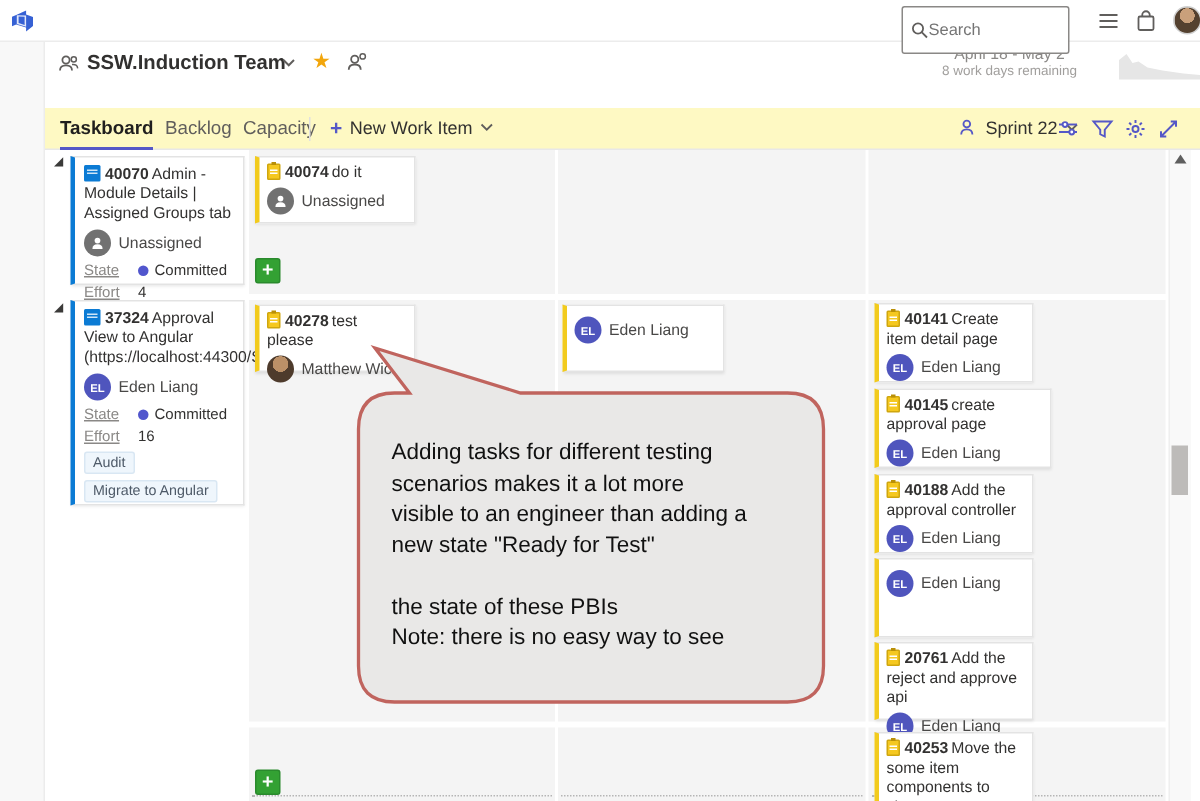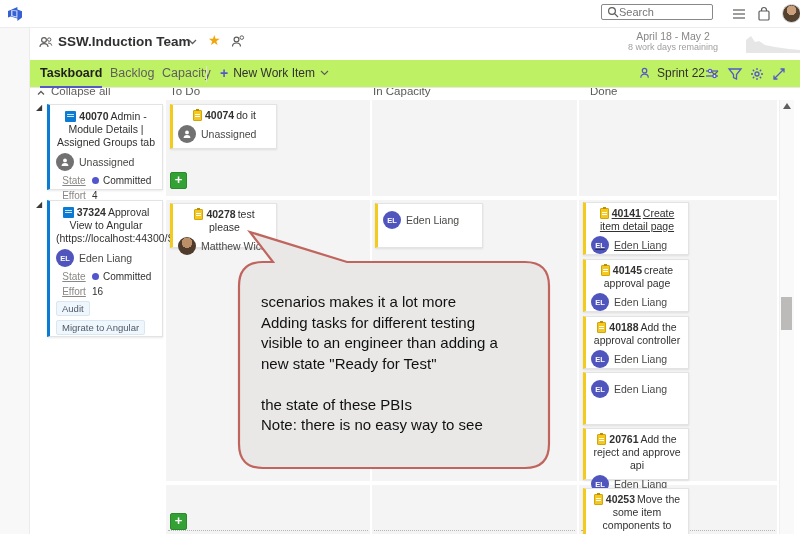--- a/index.html
+++ b/index.html
@@ -14,7 +14,7 @@
   .crumbs { position:absolute; left:36px; top:7px; font-size:11.5px; color:#494847; }
   .crumb { cursor:pointer; }
   .crumb-sep { color:#a19f9d; margin:0 6px; }
-  .searchbox { position:absolute; left:601px; top:4px; width:112px; height:16px; border:1px solid #8a8886; border-radius:2px; background:#fff; display:flex; align-items:center; padding:0 5px; }
+  .searchbox { position:absolute; left:601px; top:4px; width:112px; height:32px; border:1px solid #8a8886; border-radius:2px; background:#fff; display:flex; align-items:center; padding:0 5px; }
   .searchbox input { border:none; outline:none; width:80px; font-size:11px; font-family:"Liberation Sans",sans-serif; color:#323130; background:transparent; }
   .tb-ic { position:absolute; top:6px; width:16px; height:16px; color:#605e5c; }
   .avatar-top { position:absolute; left:782px; top:4px; width:19px; height:19px; border-radius:50%; background:radial-gradient(circle at 50% 32%, #c9a07b 0 34%, #54412f 35% 100%); border:1px solid #d0d0d0; }

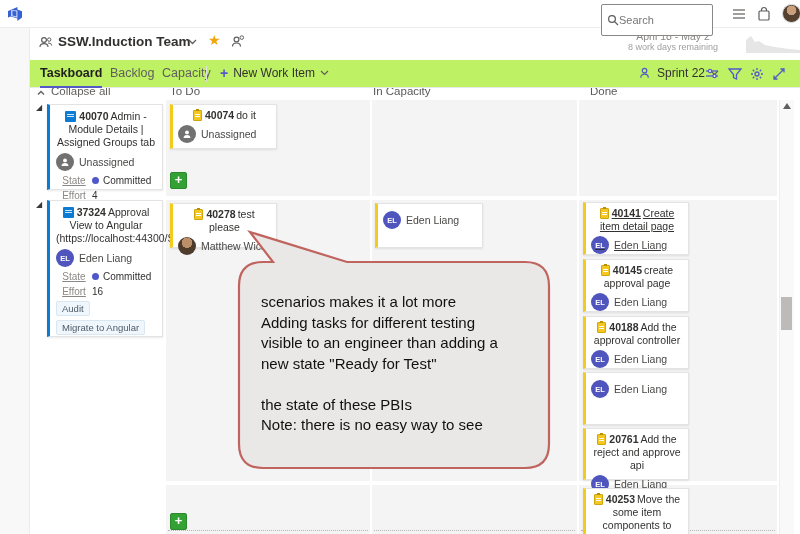--- a/index.html
+++ b/index.html
@@ -30,7 +30,7 @@
   .dates .remain { font-size:9px; color:#a19f9d; }
   .spark { position:absolute; left:716px; top:3px; }
   
-  .tabsrow { position:absolute; left:30px; top:60px; width:770px; height:28px; background:#bef264; border-bottom:1px solid #e8e8e8; z-index:4; }
+  .tabsrow { position:absolute; left:30px; top:72px; width:770px; height:28px; background:#fef9c3; border-bottom:1px solid #e8e8e8; z-index:4; }
   .tab { position:absolute; top:6px; font-size:12.5px; color:#605e5c; cursor:pointer; padding-bottom:6px; }
   .tab.active { color:#201f1e; font-weight:700; border-bottom:2px solid #5558c7; }
   .vdiv { position:absolute; left:176px; top:6px; width:1px; height:16px; background:#e0e0e0; }

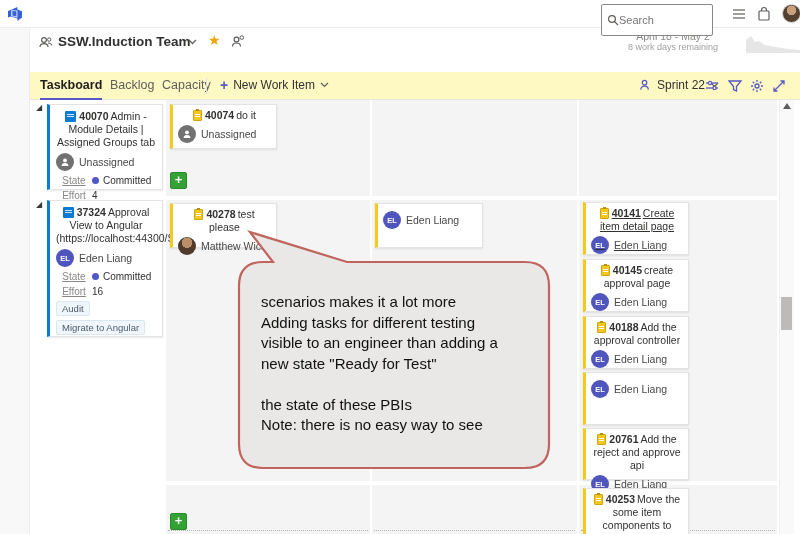--- a/index.html
+++ b/index.html
@@ -50,7 +50,7 @@
   .card { position:absolute; background:#fff; border:1px solid #e3e3e3; box-shadow:0 1px 2px rgba(0,0,0,.09); cursor:pointer; z-index:2; }
   .card.task { border-left:3px solid #f2cb1d; }
   .card.pbi  { border-left:3px solid #0b7bd4; }
-  .card-body { padding:5px 6px 5px 6px;text-align:center; }
+  .card-body { padding:5px 6px 5px 6px; }
   .tline { font-size:10.5px; line-height:13px; color:#323130; }
   .wid { font-weight:700; margin:0 2px 0 3px; }
   .task-icon { display:inline-block; width:9px; height:11px; background:#f5c81f; border:1px solid #cfa60e; border-radius:1px; vertical-align:-2px; position:relative; }

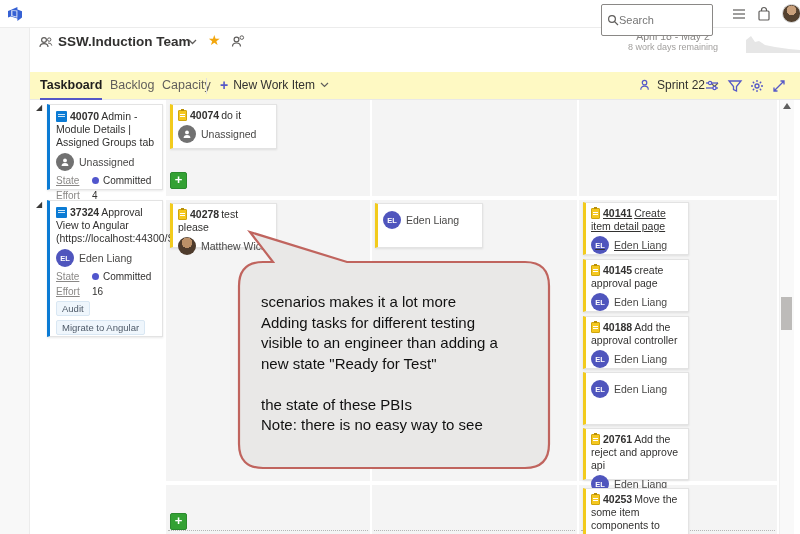--- a/index.html
+++ b/index.html
@@ -374,7 +374,7 @@
     </div>
   </div>
 
-  <div class="card task" style="left:583px; top:202px; width:106px; height:53px;text-decoration:underline;">
+  <div class="card task" style="left:583px; top:202px; width:106px; height:53px;">
     <div class="card-body" style="padding:4px 5px;">
       <div class="tline"><span class="task-icon"></span><span class="wid">40141</span><span>Create item detail page</span></div>
       <div class="arow" style="margin-top:3px;">

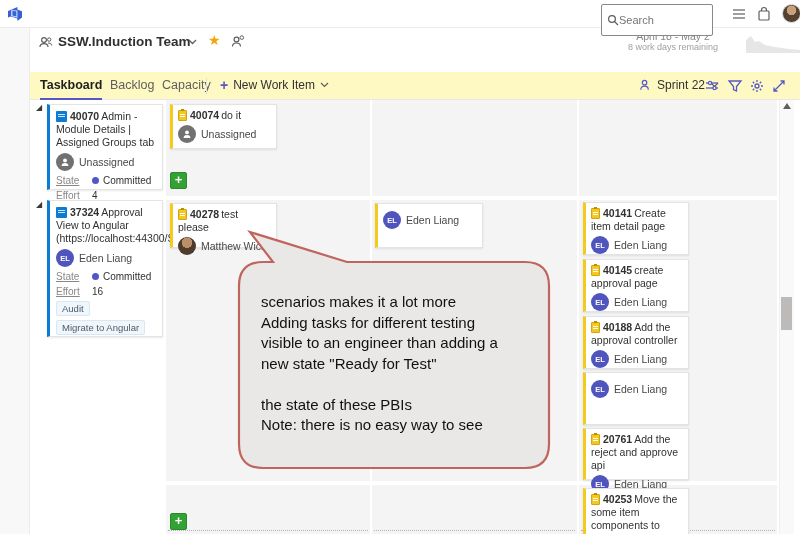--- a/index.html
+++ b/index.html
@@ -383,7 +383,7 @@
         </div>
     </div>
   </div>
-  <div class="card task" style="left:583px; top:259px; width:106px; height:53px;">
+  <div class="card task" style="left:583px; top:259px; width:118px; height:53px;">
     <div class="card-body" style="padding:4px 5px;">
       <div class="tline"><span class="task-icon"></span><span class="wid">40145</span><span>create approval page</span></div>
       <div class="arow" style="margin-top:3px;">

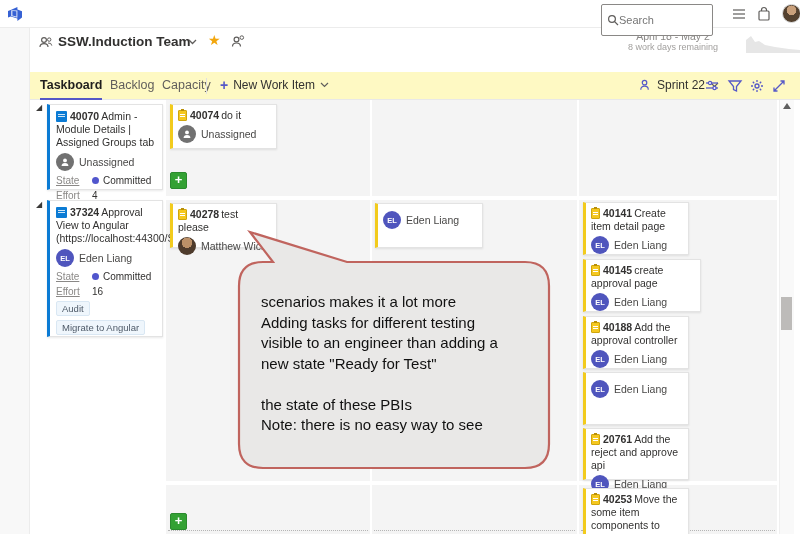--- a/index.html
+++ b/index.html
@@ -435,8 +435,8 @@
     <path d="M 38 42 L 15 12 L 112 42 L 290 42 Q 314 42 314 66 L 314 224 Q 314 248 290 248 L 28 248 Q 4 248 4 224 L 4 66 Q 4 42 28 42 Z" fill="#e9e8e7" stroke="#c0645e" stroke-width="2.2"></path>
   </svg>
   <div class="bubble-text">
+    <div class="bubble-line">Adding tasks for different testing</div>
     <div class="bubble-line">scenarios makes it a lot more</div>
-    <div class="bubble-line">Adding tasks for different testing</div>
     <div class="bubble-line">visible to an engineer than adding a</div>
     <div class="bubble-line">new state "Ready for Test"</div>
     <div class="bubble-line"></div>

